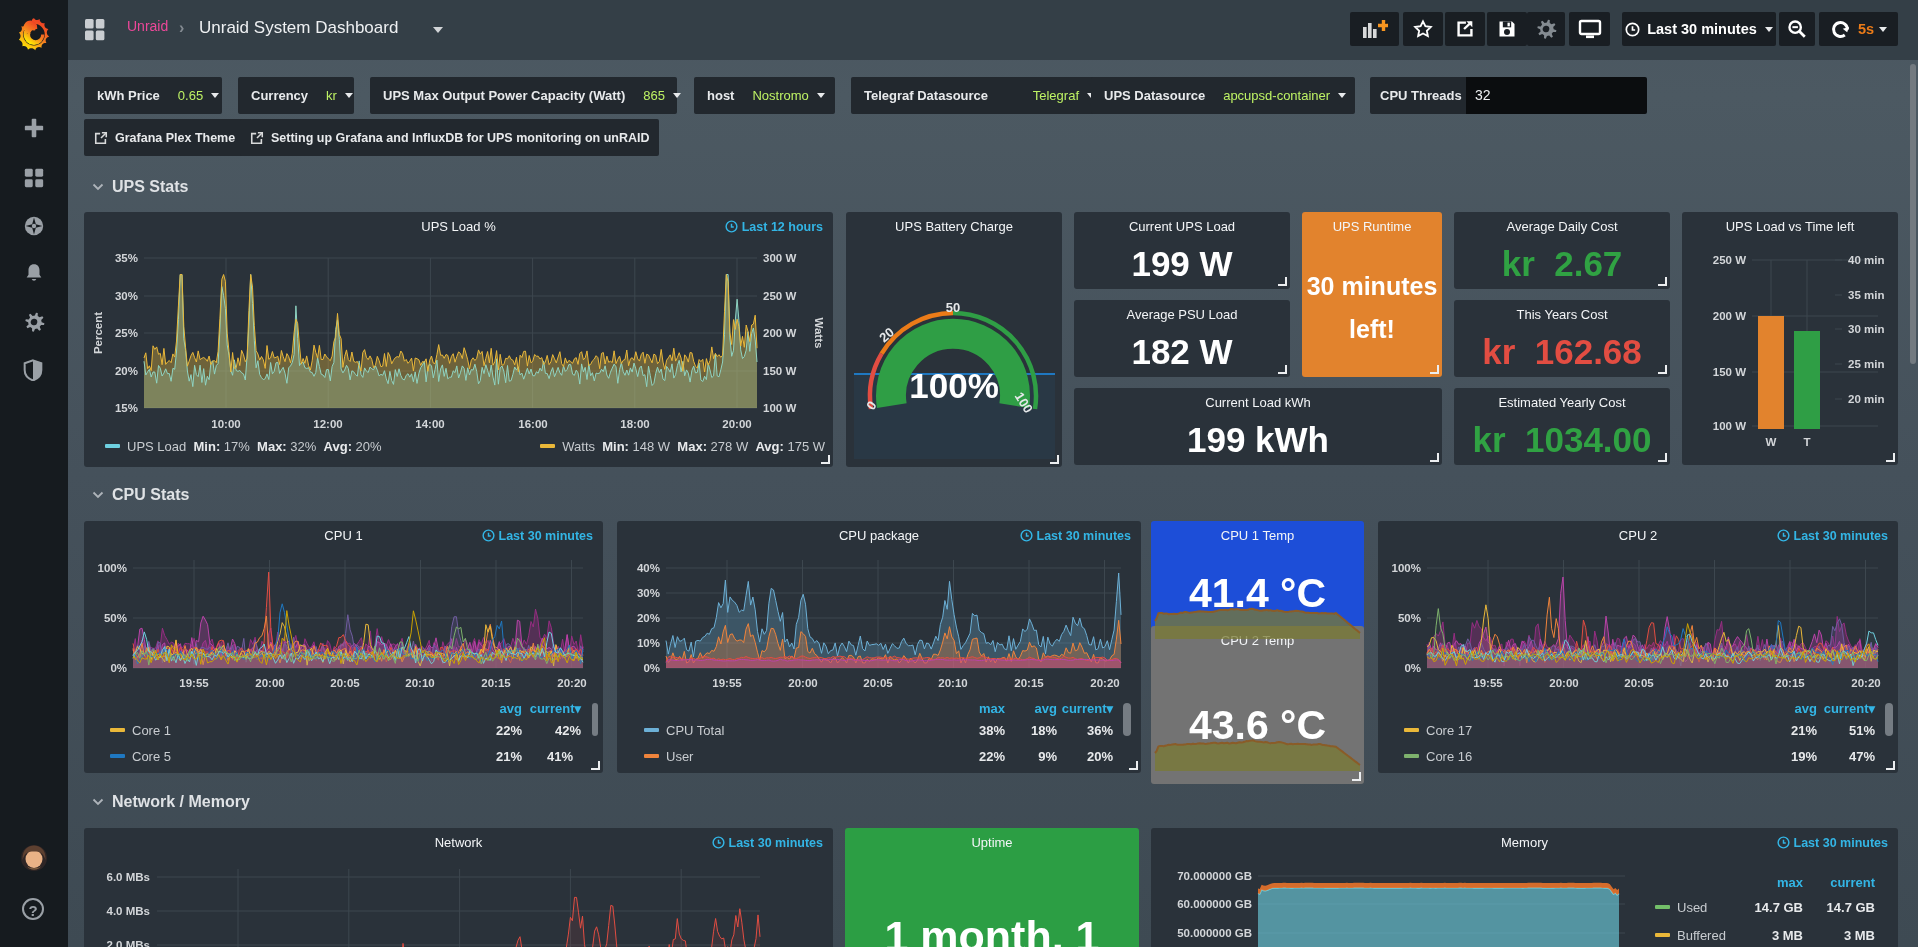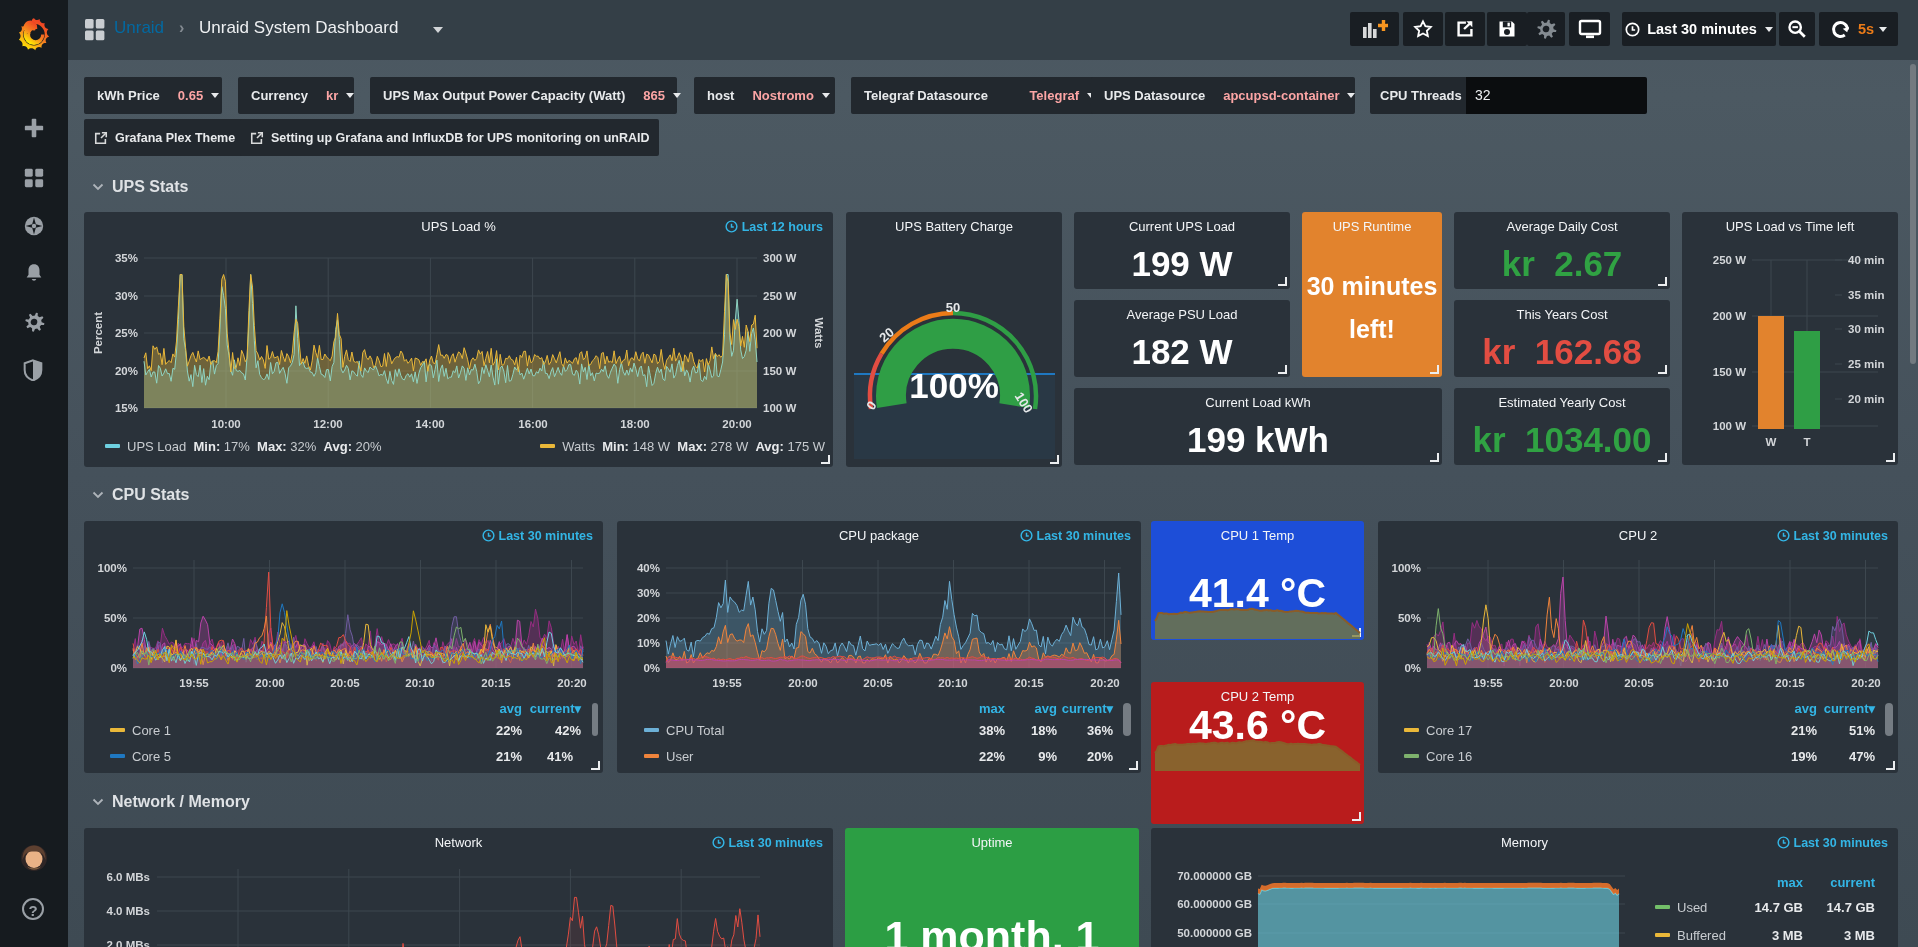--- a/index.html
+++ b/index.html
@@ -33,7 +33,7 @@
     <rect x="0" y="11.6" width="8.6" height="9.6" rx="1.5"></rect>
     <rect x="10.8" y="11.6" width="8.6" height="9.6" rx="1.5"></rect>
   </svg>
-<div class="abs" style="left:114px;top:18px;font-size:17px;color:#0369a1;z-index:6">Unraid</div>
+<div class="abs" style="left:127px;top:18px;font-size:14px;color:#ec4899;z-index:6">Unraid</div>
 <div class="abs" style="left:179px;top:19px;font-size:16px;font-weight:700;color:#848b92;z-index:6">›</div>
 <div class="abs" style="left:199px;top:18px;font-size:17px;color:#eef0f2;z-index:6">Unraid System Dashboard</div>
 <div class="abs" style="left:433px;top:27px;z-index:6;width:0;height:0;border-left:5px solid transparent;border-right:5px solid transparent;border-top:6px solid #d2d5d8"></div>

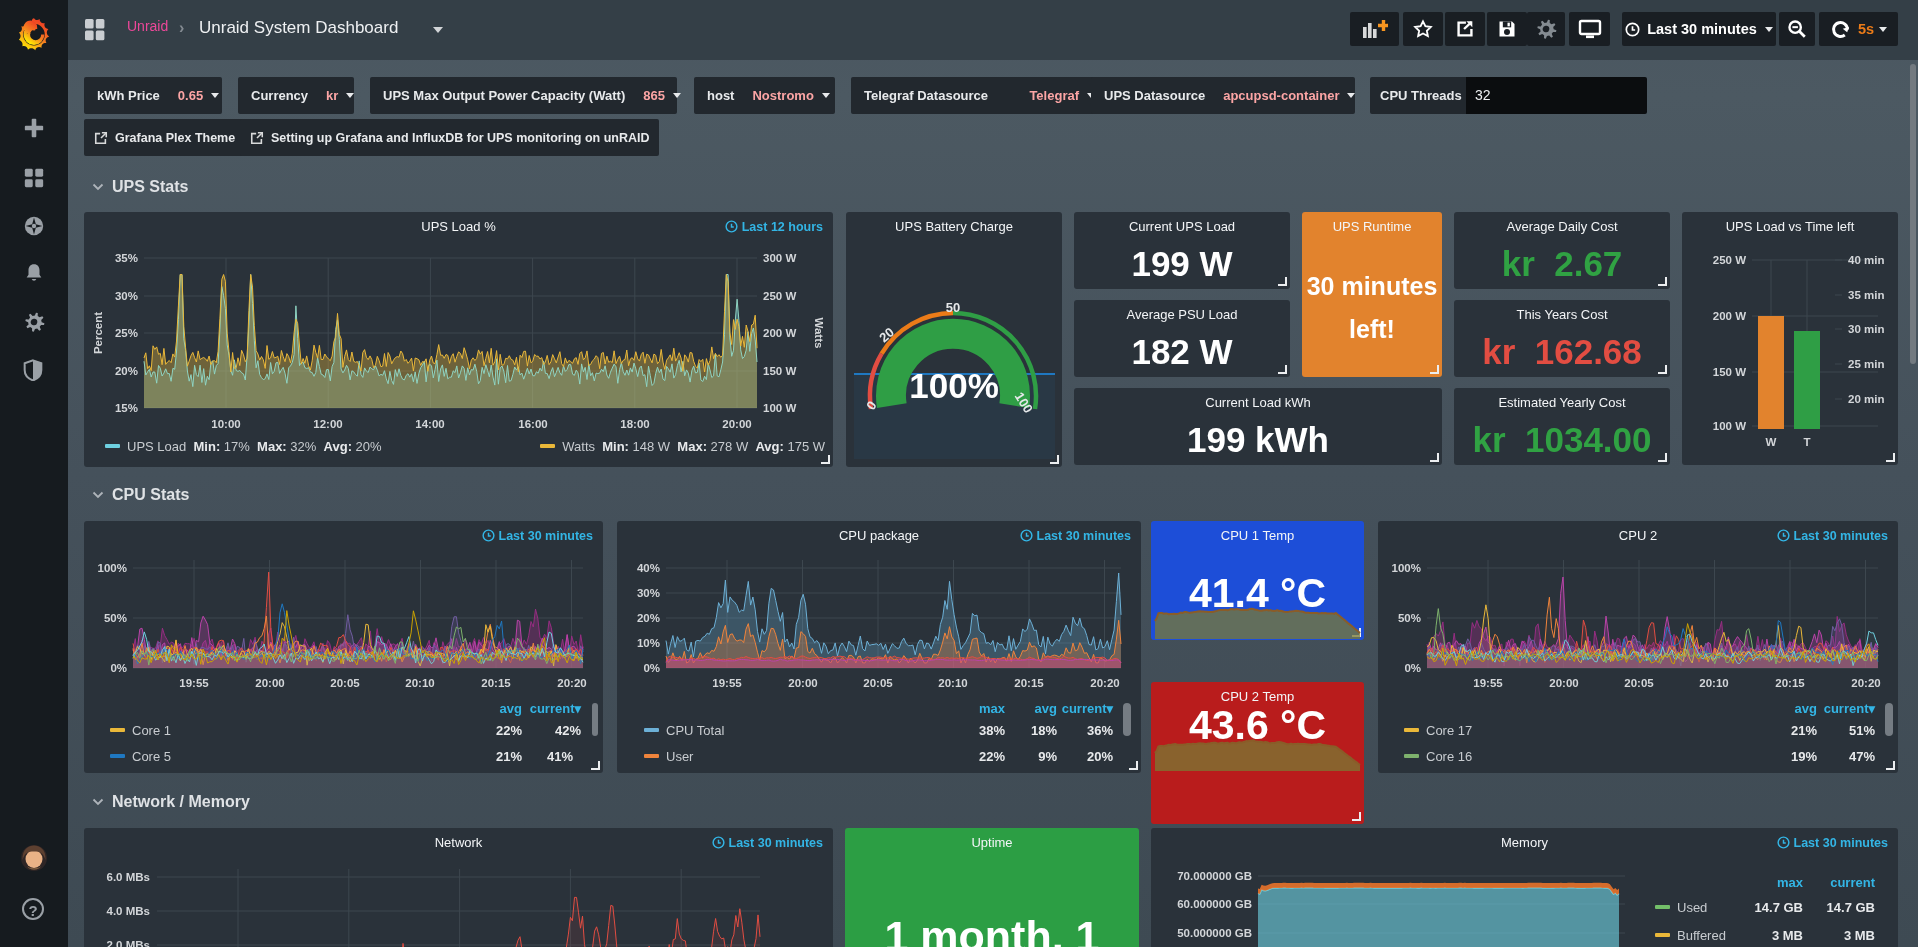--- a/index.html
+++ b/index.html
@@ -16,7 +16,7 @@
 .sechead{position:absolute;font-size:16px;font-weight:700;color:#dfe2e5}
 .pill{position:absolute;height:37px;background:#22282e;border-radius:2px;display:flex;align-items:center;justify-content:space-between;font-size:13px;white-space:nowrap;padding:0 13px}
 .pill .lab{font-weight:700;color:#e8eaec}
-.pill .val{color:#fca5a5;font-weight:700;padding-left:18px}
+.pill .val{color:#bef264;font-weight:400;padding-left:18px}
 .caret{display:inline-block;width:0;height:0;border-left:4.5px solid transparent;border-right:4.5px solid transparent;border-top:5px solid #e8eaec;margin-left:8px;vertical-align:2px}
 .linkpill{position:absolute;height:37px;background:#22282e;border-radius:2px;display:inline-flex;align-items:center;padding:8px 10px;font-size:12.5px;font-weight:700;color:#e8eaec;white-space:nowrap}
 .linkpill svg{flex-shrink:0}

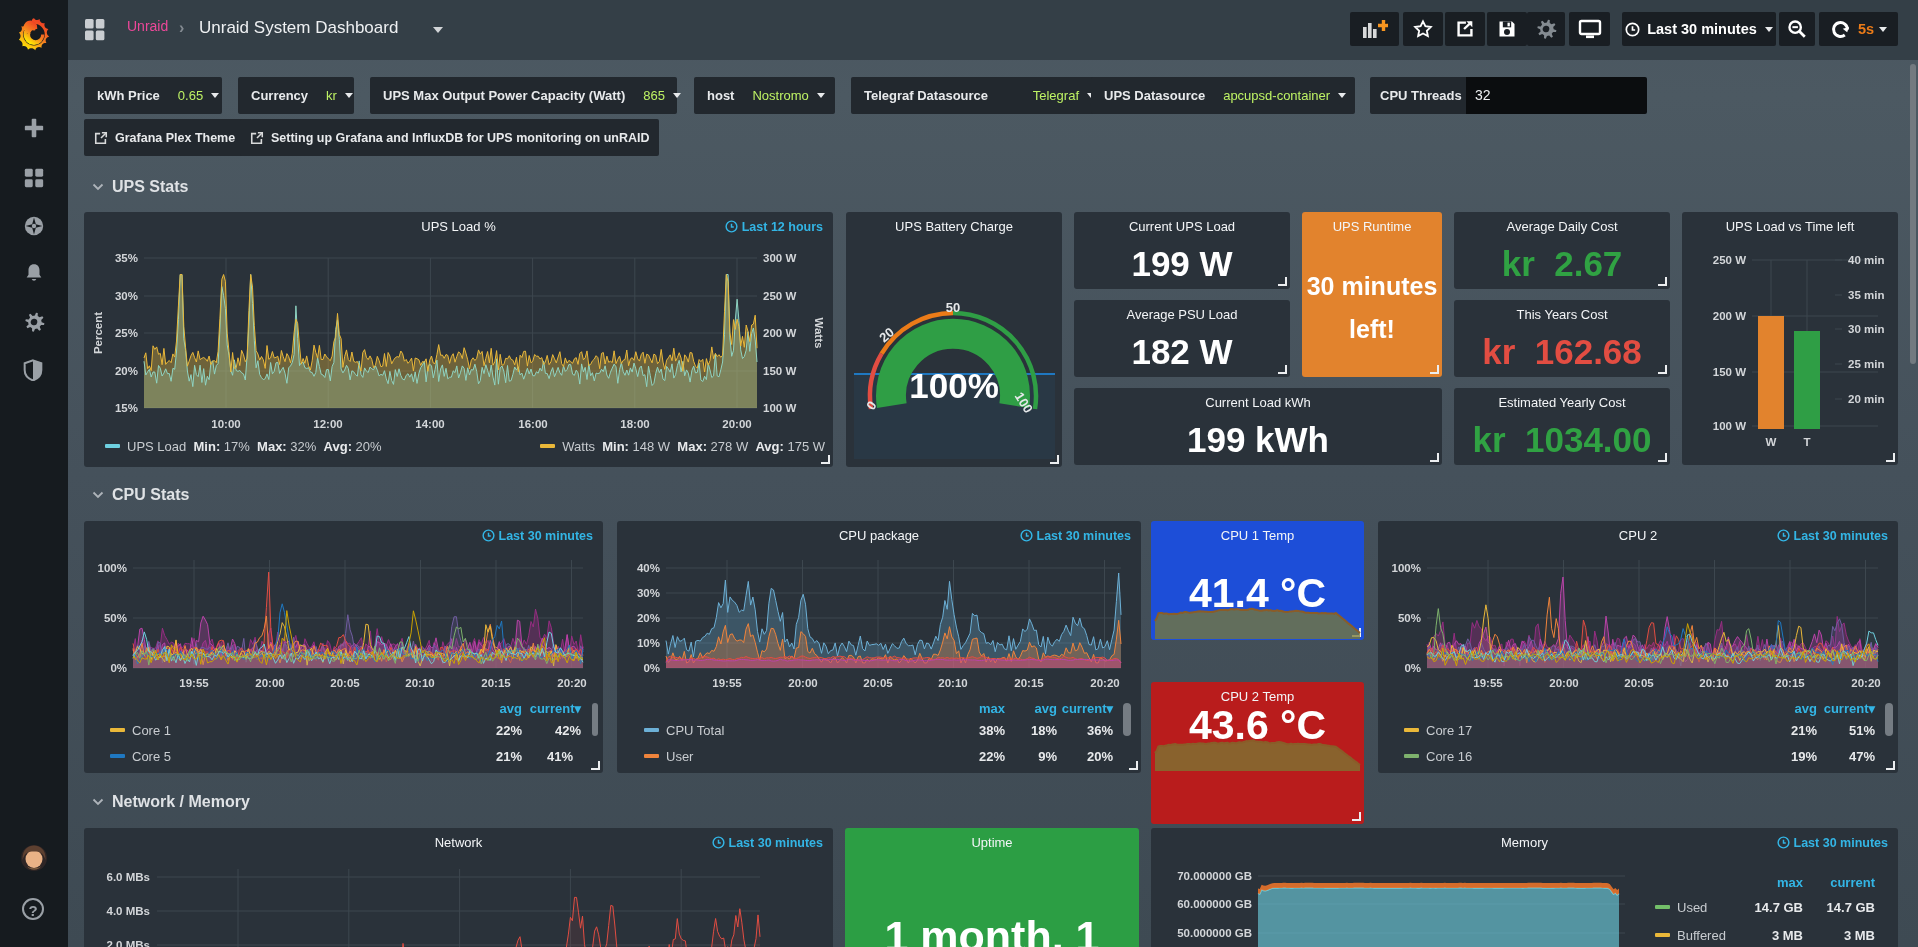--- a/index.html
+++ b/index.html
@@ -244,6 +244,7 @@
     <span class="corner"></span>
   </div>
 <div class="panel" style="left:84px;top:521px;width:519px;height:252px">
+    <div class="ptitle">CPU 1</div>
     <div class="timeinfo" style="right:10px"><svg width="13" height="13" viewBox="0 0 16 16" style="vertical-align:-2px">
         <circle cx="8" cy="8" r="6.6" fill="none" stroke="#33b5e5" stroke-width="1.8"></circle>
         <path d="M8 4.5 L8 8.5 L10.8 8.5" fill="none" stroke="#33b5e5" stroke-width="1.8"></path>

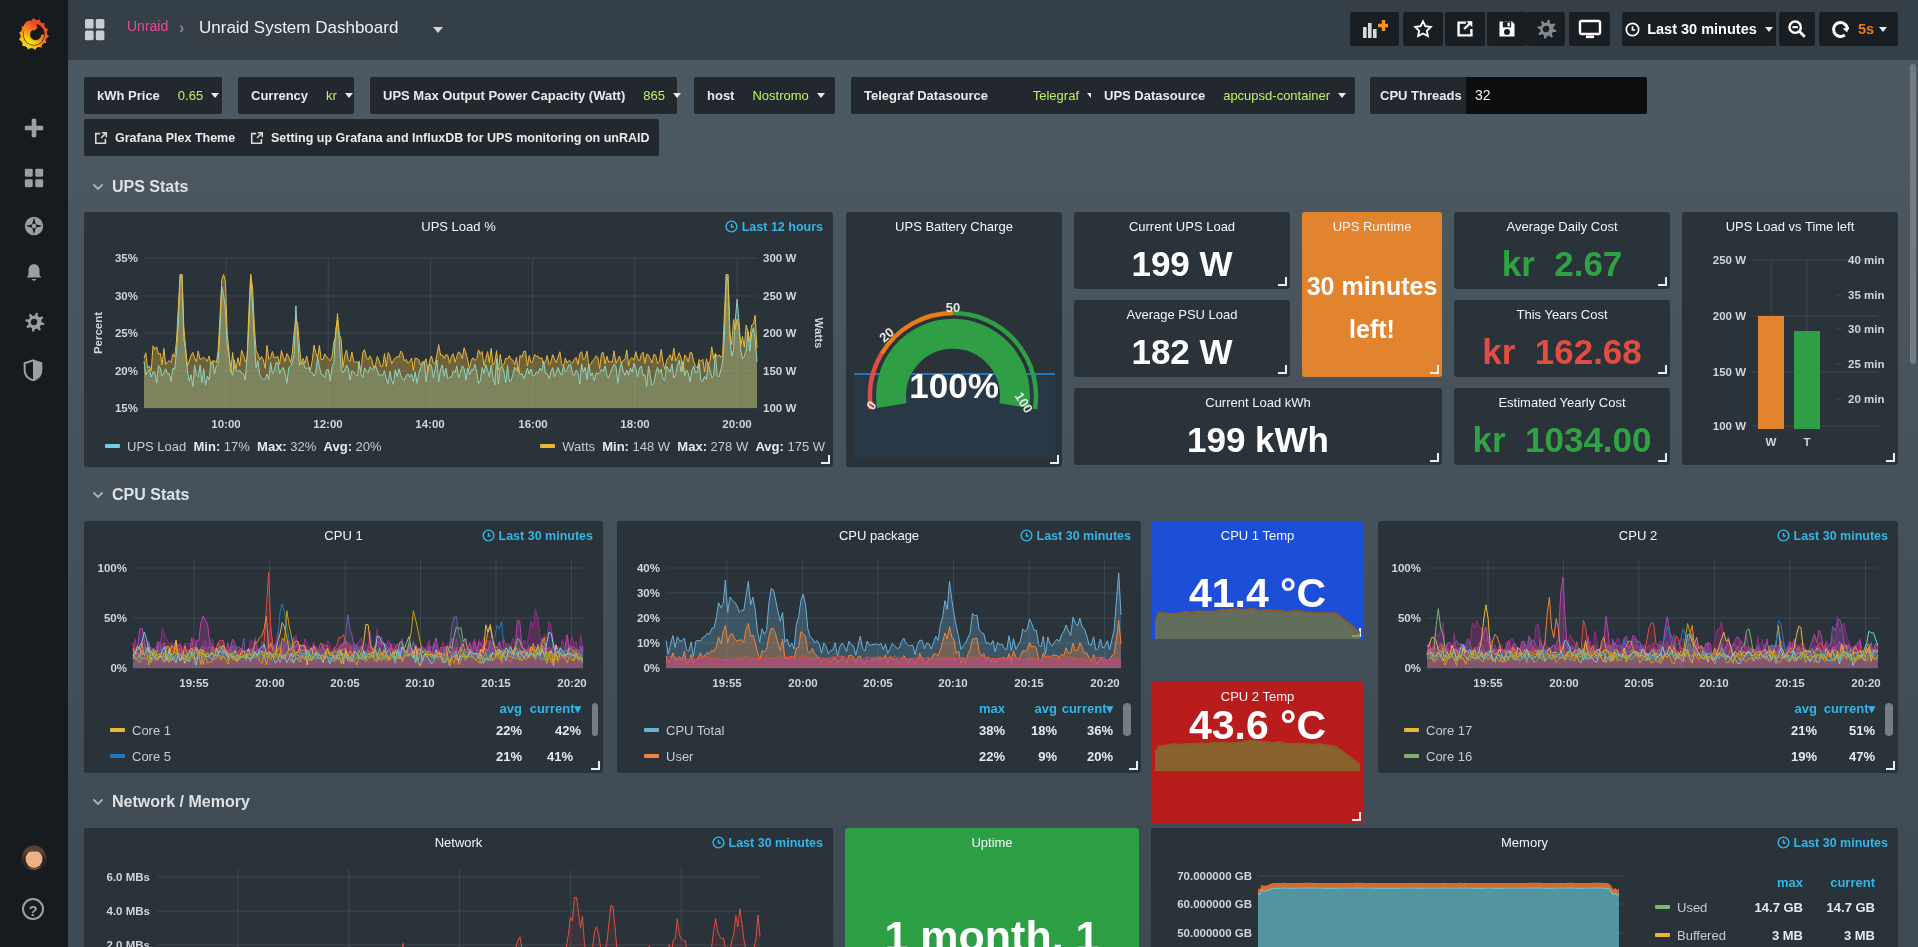--- a/index.html
+++ b/index.html
@@ -263,7 +263,7 @@
     <div class="ptitle">CPU 1 Temp</div>
     <span class="corner"></span>
   </div>
-<div class="panel" style="left:1151px;top:682px;width:213px;height:142px;background:#b91c1c">
+<div class="panel" style="left:1151px;top:626px;width:213px;height:158px;background:#737373">
     <div class="ptitle">CPU 2 Temp</div>
     <span class="corner"></span>
   </div>

